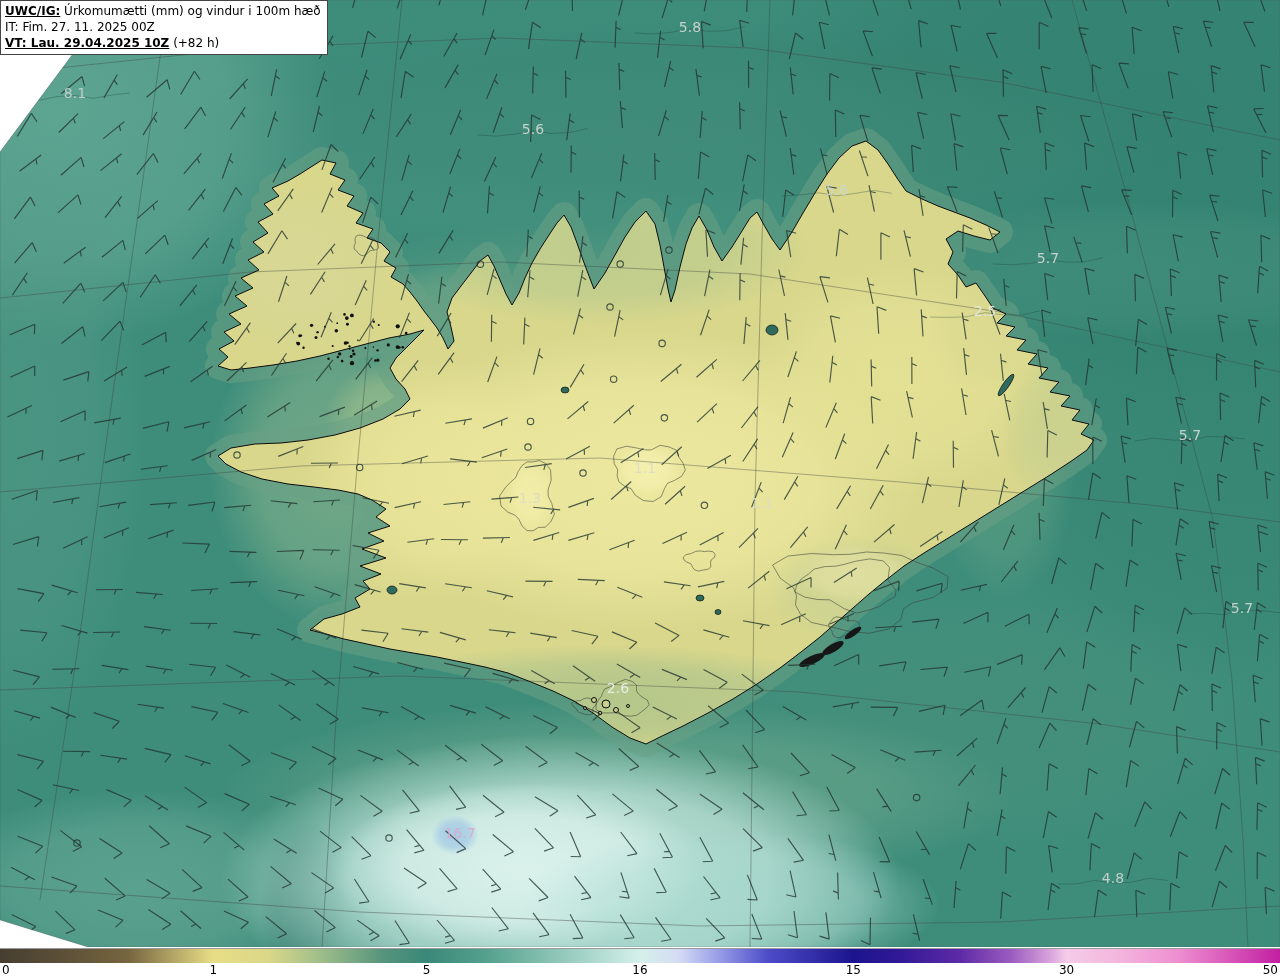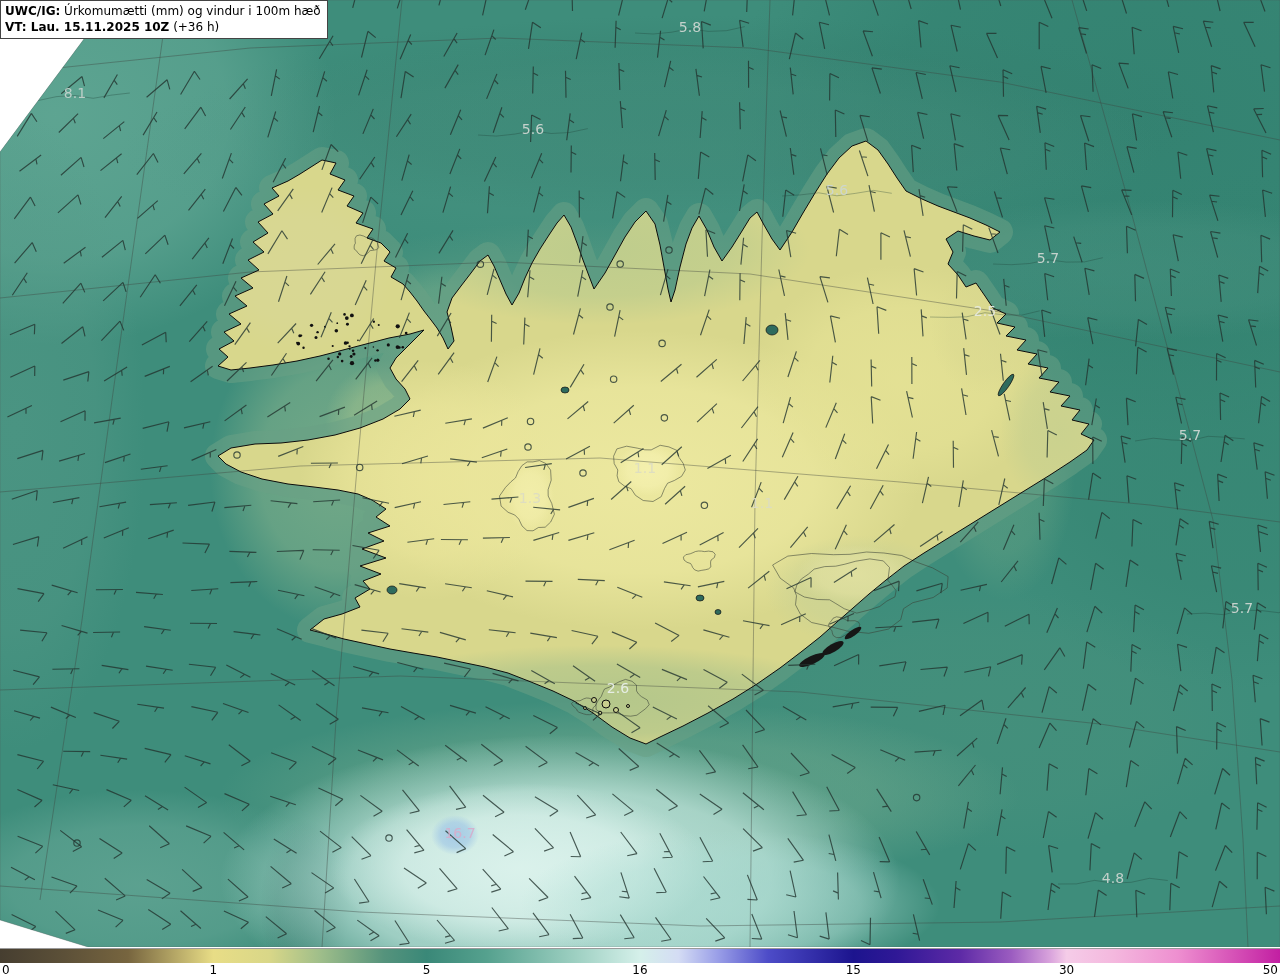--- a/index.html
+++ b/index.html
@@ -9,7 +9,7 @@
   .title-box{position:absolute;left:0;top:0;background:#fff;border:1px solid #444;
              padding:2px 6px 3px 4px;font-size:12px;line-height:16px;color:#000;z-index:5;
              white-space:nowrap;}
-  .title-box b{font-weight:bold;}
+  .title-box b{font-weight:bold;text-decoration:underline;}
   .colorbar{position:absolute;left:0;top:947px;width:1280px;height:31px;z-index:4;
             border-bottom:2px solid #000;background:#fff;}
   .colorbar-strip{position:absolute;left:0;top:1px;width:1280px;height:15px;

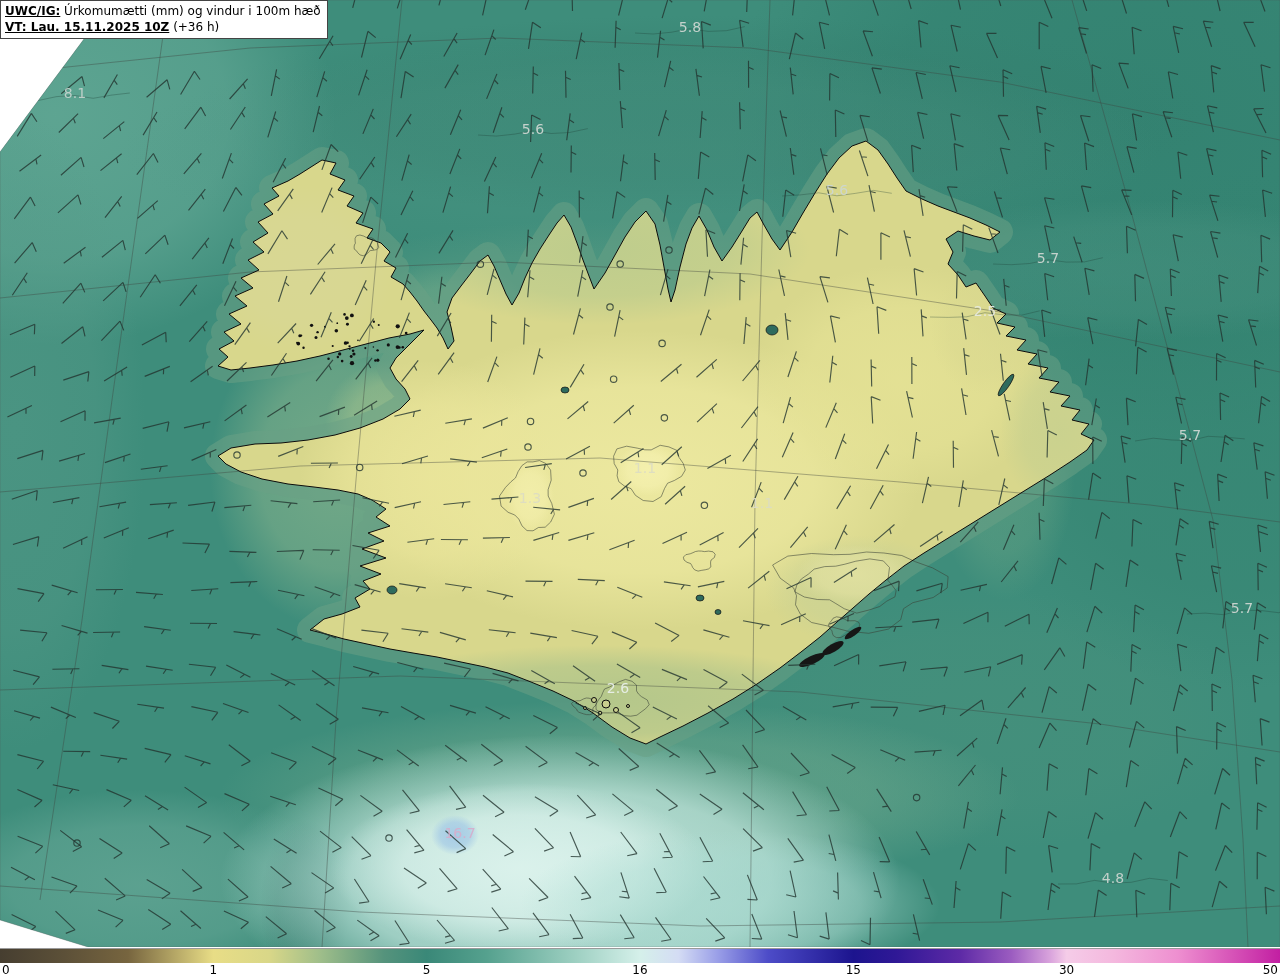--- a/index.html
+++ b/index.html
@@ -1022,6 +1022,7 @@
 
   <div class="title-box">
     <div><b>UWC/IG:</b><span> Úrkomumætti (mm) og vindur i 100m hæð</span></div>
+    <div>IT: Fim. 27. 11. 2025 00Z</div>
     <div><b>VT: Lau. 15.11.2025 10Z</b><span> (+36 h)</span></div>
   </div>
 

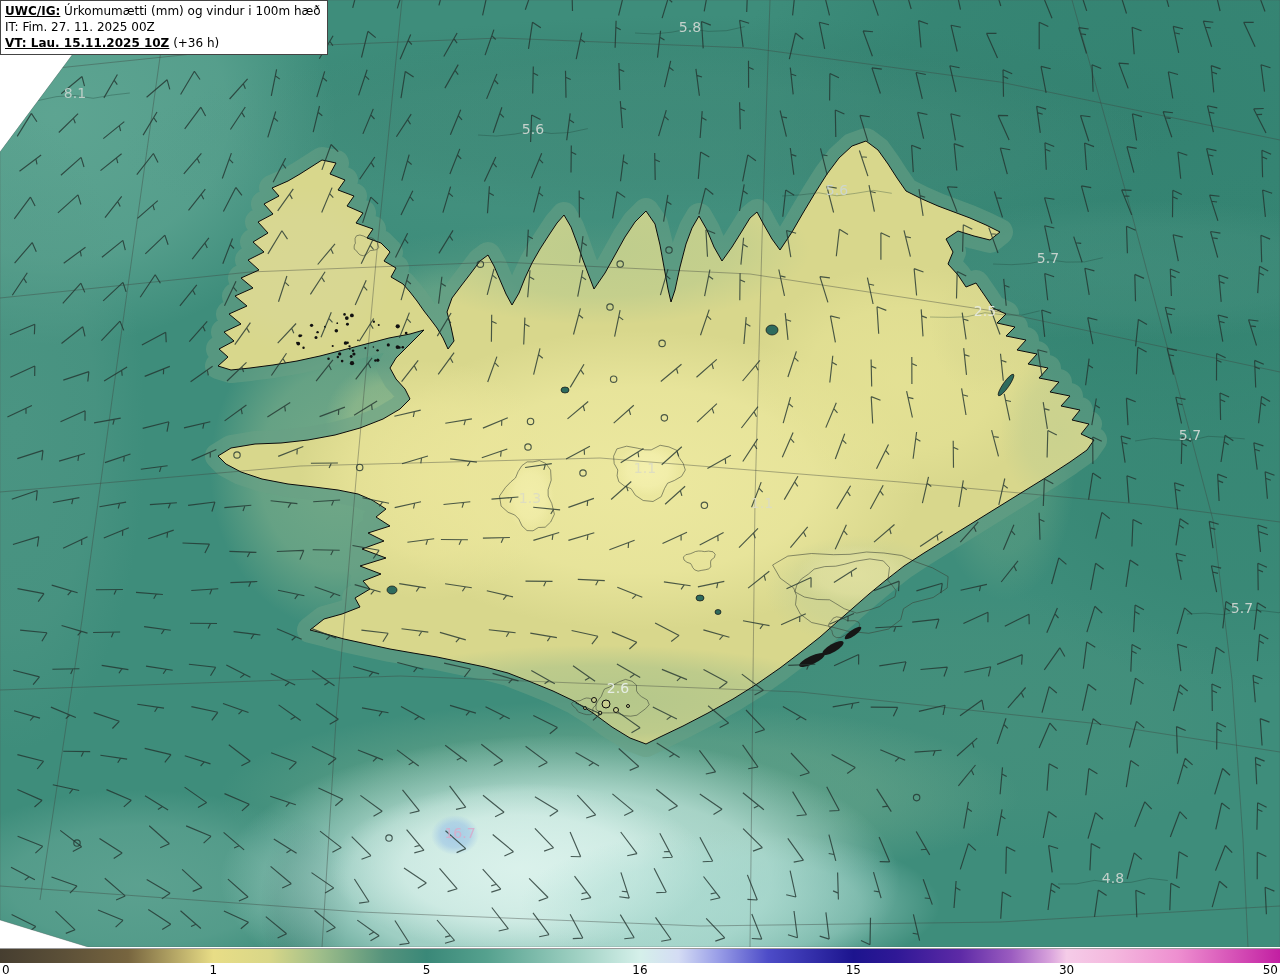--- a/index.html
+++ b/index.html
@@ -1023,7 +1023,7 @@
   <div class="title-box">
     <div><b>UWC/IG:</b><span> Úrkomumætti (mm) og vindur i 100m hæð</span></div>
     <div>IT: Fim. 27. 11. 2025 00Z</div>
-    <div><b>VT: Lau. 15.11.2025 10Z</b><span> (+36 h)</span></div>
+    <div><b>VT: Lau. 29.04.2025 10Z</b><span> (+36 h)</span></div>
   </div>
 
   <div class="colorbar">

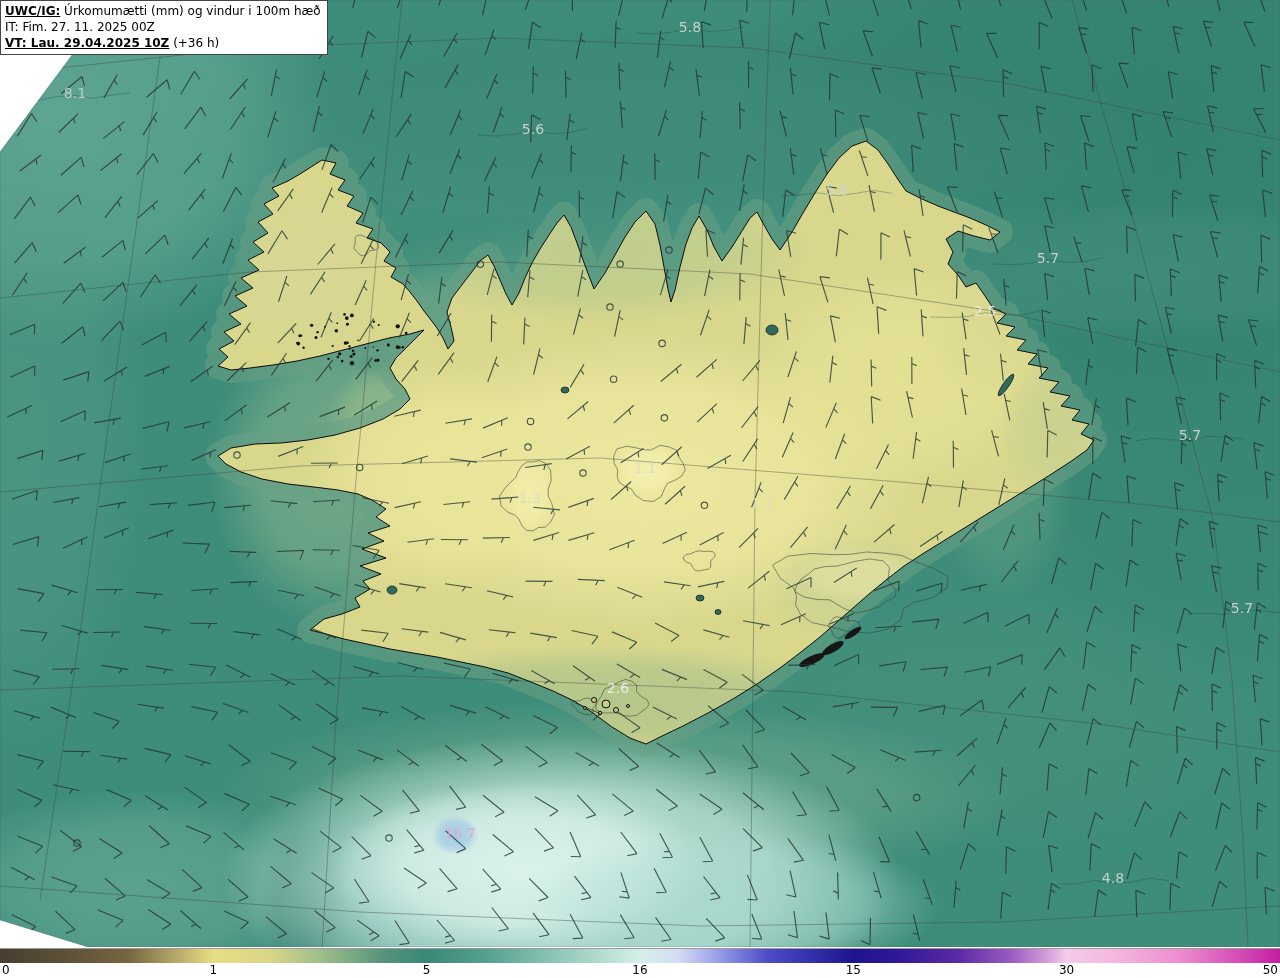--- a/index.html
+++ b/index.html
@@ -1023,7 +1023,7 @@
   <div class="title-box">
     <div><b>UWC/IG:</b><span> Úrkomumætti (mm) og vindur i 100m hæð</span></div>
     <div>IT: Fim. 27. 11. 2025 00Z</div>
-    <div><b>VT: Lau. 29.04.2025 10Z</b><span> (+36 h)</span></div>
+    <div><b>VT: Lau. 29.04.2025 10Z</b><span> (+82 h)</span></div>
   </div>
 
   <div class="colorbar">

